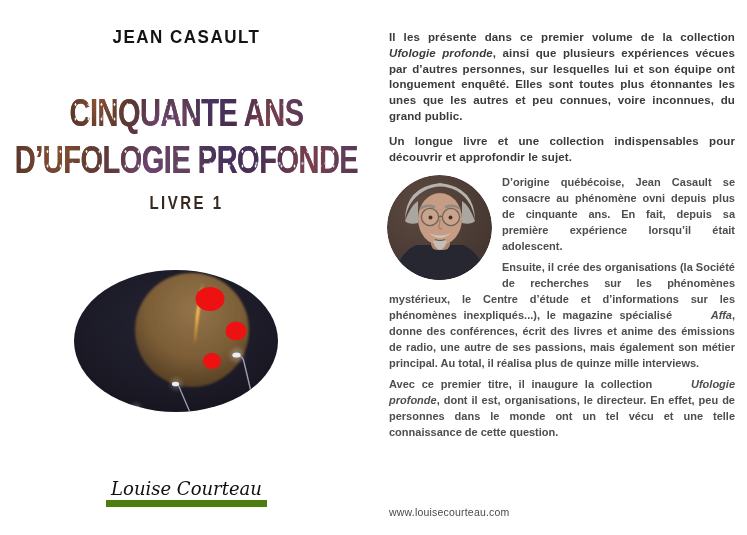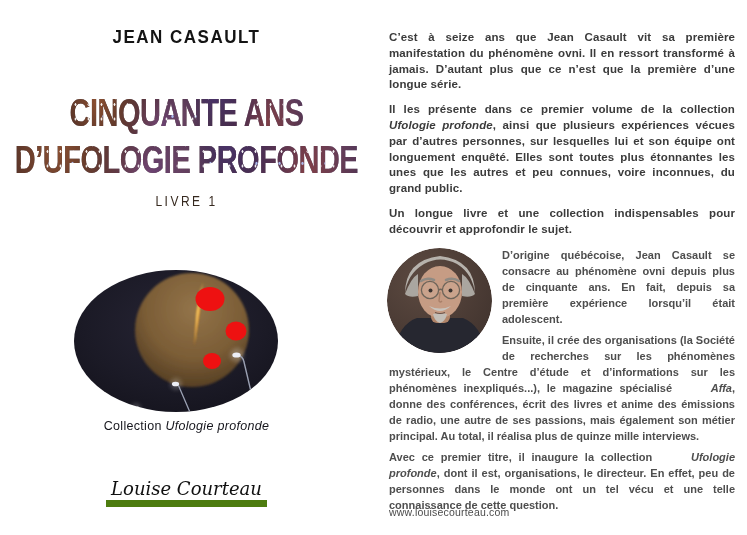--- a/index.html
+++ b/index.html
@@ -185,7 +185,6 @@
   <section class="back">
 
     <div class="intro">
-      <p>C’est à seize ans que Jean Casault vit sa première manifestation du phénomène ovni. Il en ressort transformé à jamais. D’autant plus que ce n’est que la première d’une longue série.</p>
       <p><span>Il les présente dans ce premier volume de la collection </span><em>Ufologie profonde</em><span>, ainsi que plusieurs expériences vécues par d’autres personnes, sur lesquelles lui et son équipe ont longuement enquêté. Elles sont toutes plus étonnantes les unes que les autres et peu connues, voire inconnues, du grand public.</span></p>
       <p>Un longue livre et une collection indispensables pour découvrir et approfondir le sujet.</p>
     </div>

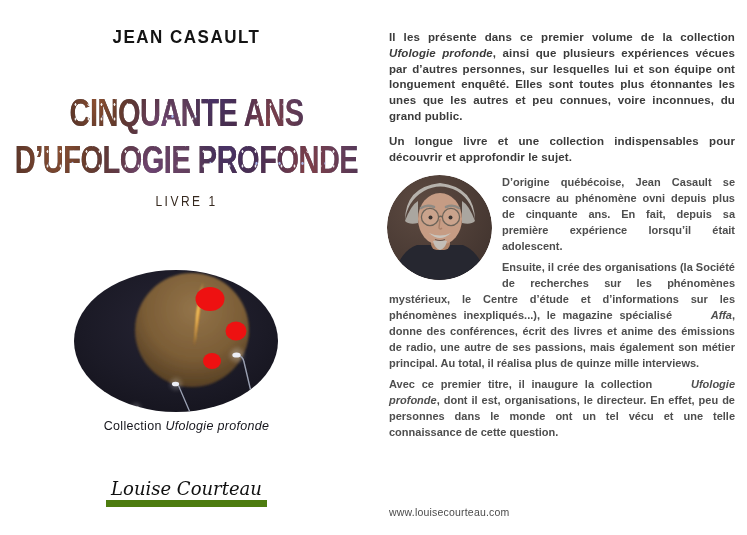--- a/index.html
+++ b/index.html
@@ -47,7 +47,7 @@
   .subtitle {
     position: absolute; top: 194px; left: 0; width: 100%;
     text-align: center;
-    font-weight: 400; font-size: 12px; letter-spacing: 2.5px;
+    font-weight: 700; font-size: 15px; letter-spacing: 2.5px;
     color: #36291f;
   }
   .subtitle .stretch { display: inline-block; transform: scaleY(1.2); }

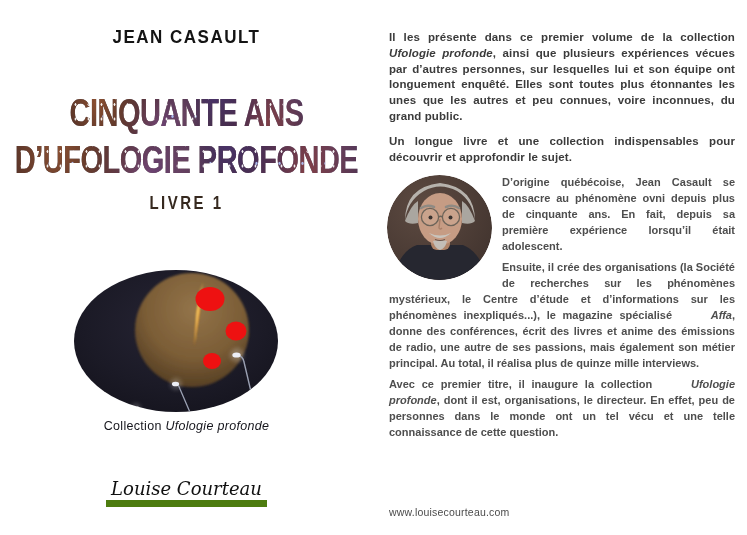--- a/index.html
+++ b/index.html
@@ -172,9 +172,6 @@
       </g>
     </svg>
 
-    <div class="caption">
-      <span>Collection </span><em>Ufologie profonde</em>
-    </div>
 
     <div class="signature-wrap">
       <span class="signature">Louise Courteau</span>

